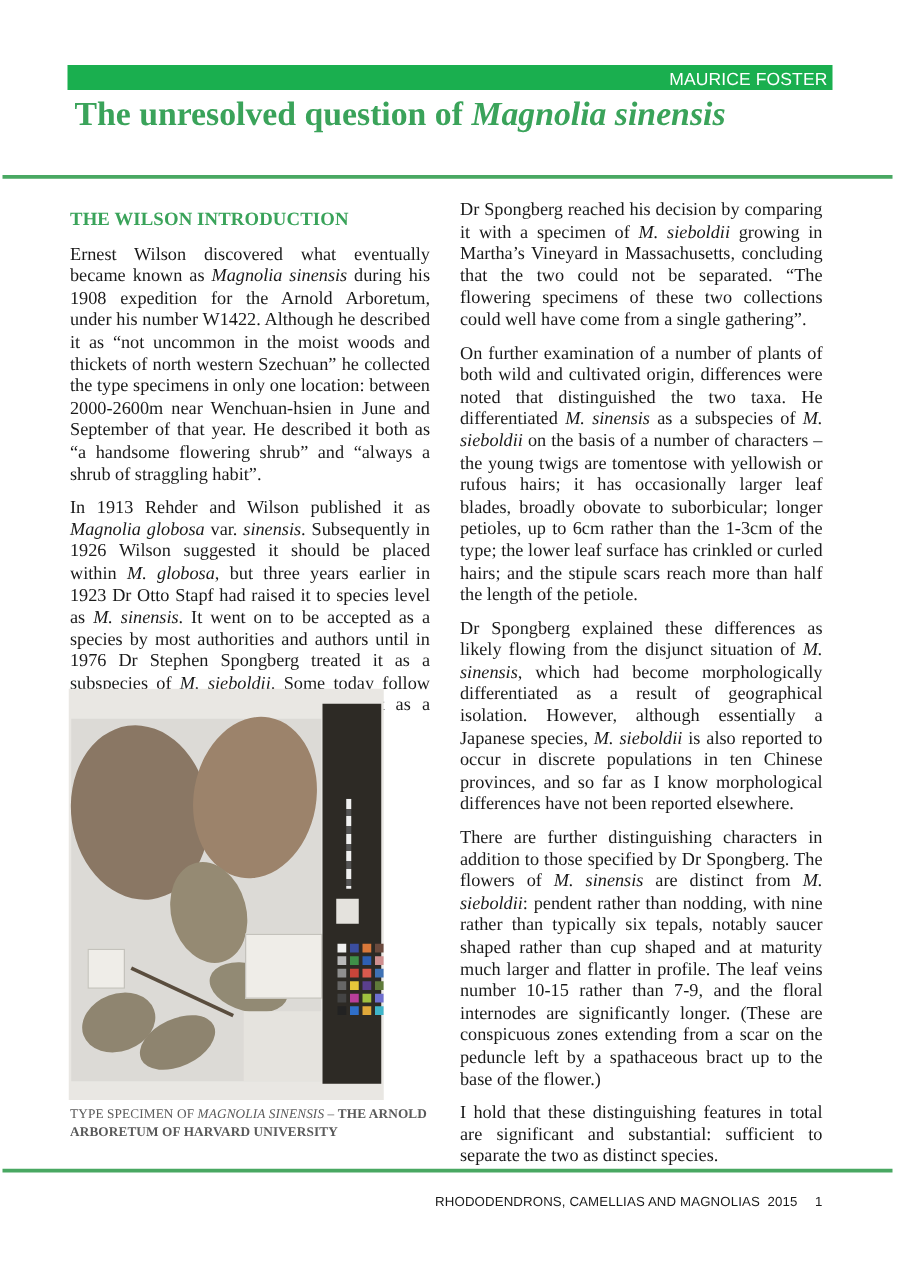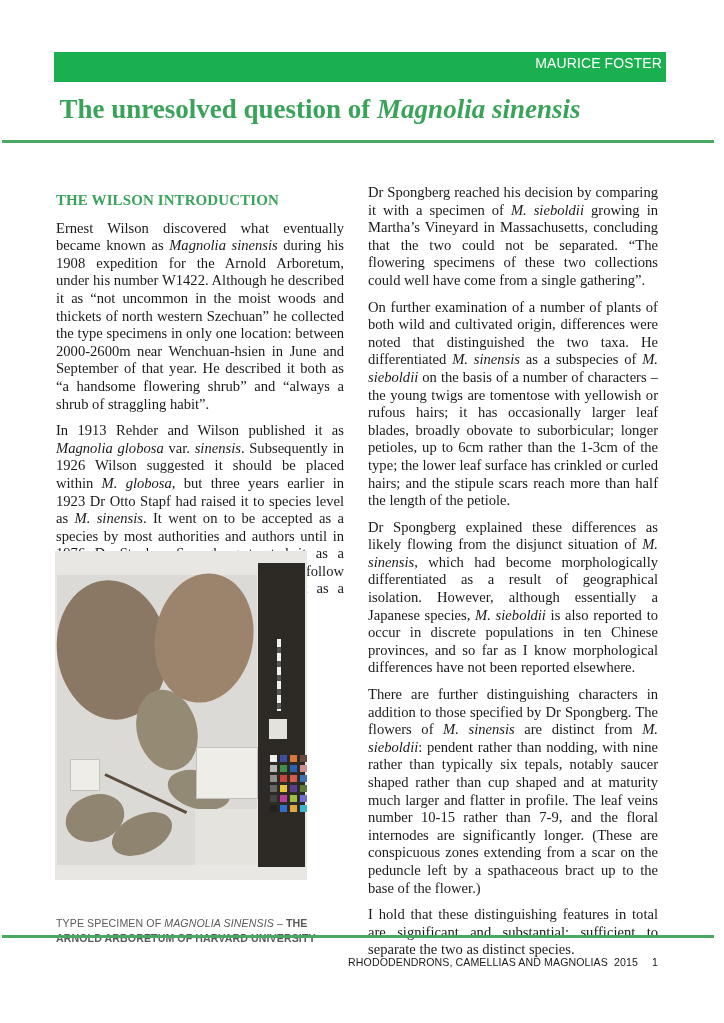--- a/index.html
+++ b/index.html
@@ -7,7 +7,7 @@
     body { position: relative; font-family: "Liberation Serif", serif; color: #1a1a1a; }
 
     .author-bar {
-      position: absolute; left: 54px; top: 52px; width: 612px; height: 30px;
+      position: absolute; left: 54px; top: 52px; width: 612px; height: 20px;
       background: #1aaf4f; color: #ffffff;
       font-family: "Liberation Sans", sans-serif; font-size: 14px;
       text-align: right; padding-right: 4px; line-height: 23px; letter-spacing: 0.1px;

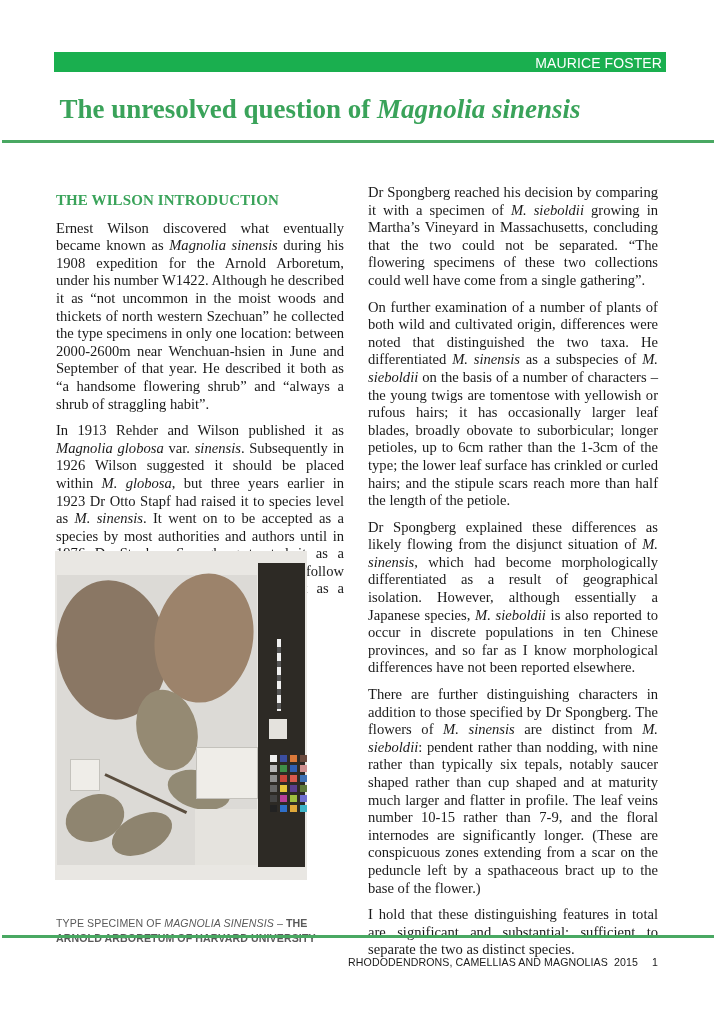--- a/index.html
+++ b/index.html
@@ -13,7 +13,7 @@
       text-align: right; padding-right: 4px; line-height: 23px; letter-spacing: 0.1px;
     }
     .page-title {
-      position: absolute; left: 0; top: 92px; width: 623px; text-align: center;
+      position: absolute; left: 0; top: 74px; width: 623px; text-align: center;
       color: #3aa35a; font-size: 27px; line-height: 34px; font-family: "Liberation Serif", serif; padding-left: 17px;
     }
     .page-title i { font-style: italic; }

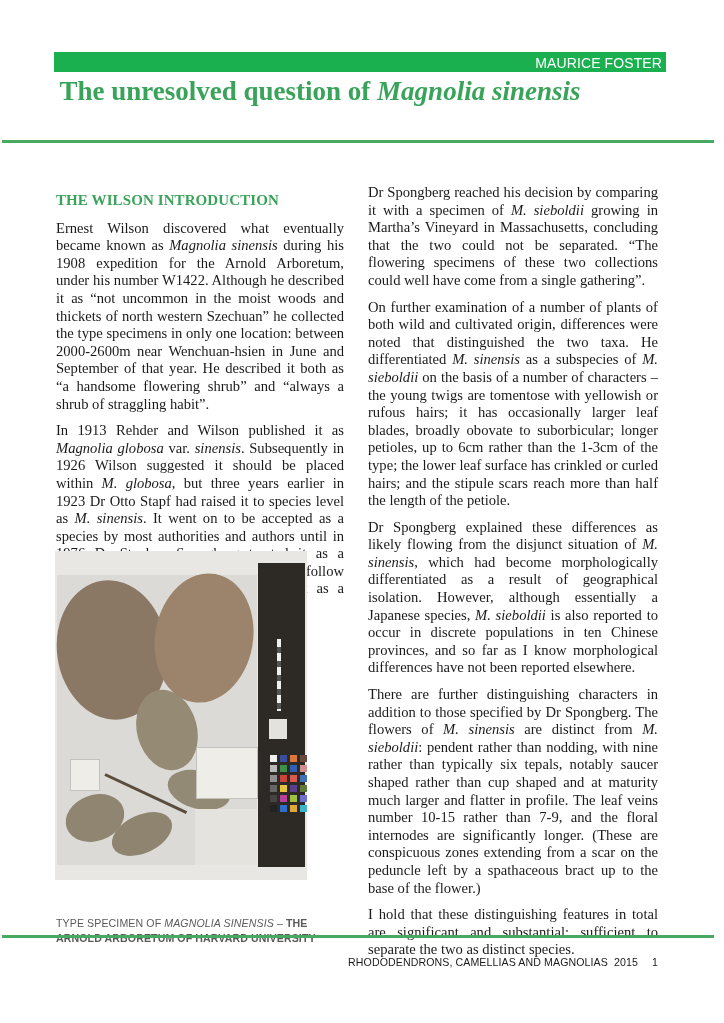--- a/index.html
+++ b/index.html
@@ -21,7 +21,7 @@
     .rule.top { top: 140px; }
     .rule.bottom { top: 935px; }
 
-    .col { position: absolute; font-size: 14.6px; line-height: 17.6px; text-align: justify; margin-top: 24px; }
+    .col { position: absolute; font-size: 14.6px; line-height: 17.6px; text-align: justify; }
     .col.left { left: 56px; top: 168px; width: 288px; }
     .col.right { left: 368px; top: 160px; width: 290px; }
     .col h2 {

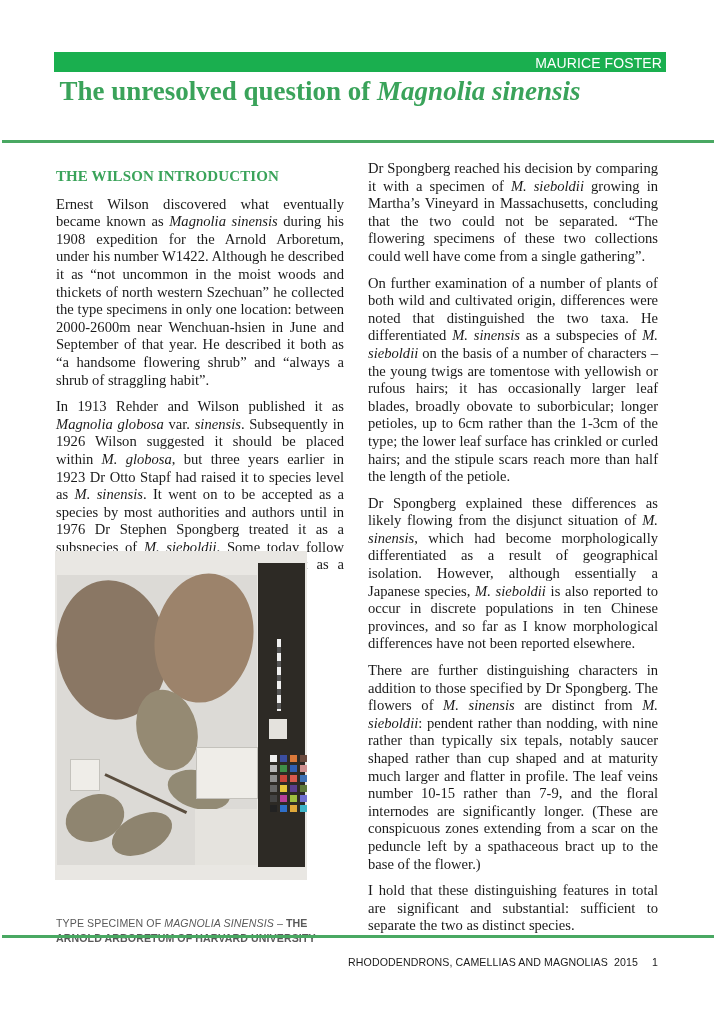--- a/index.html
+++ b/index.html
@@ -56,8 +56,8 @@
 
     .caption {
       position: absolute; left: 56px; top: 884px; width: 300px;
-      font-family: Liberation Sans, sans-serif; font-size: 10.6px; line-height: 15px;
-      color: #5a5a5a; letter-spacing: 0.1px; margin-top: 32px;
+      font-family: Liberation Serif, serif; font-size: 10.6px; line-height: 15px;
+      color: #5a5a5a; letter-spacing: 0.1px;
     }
     .caption b { font-weight: bold; }
     .caption i { font-style: italic; }

